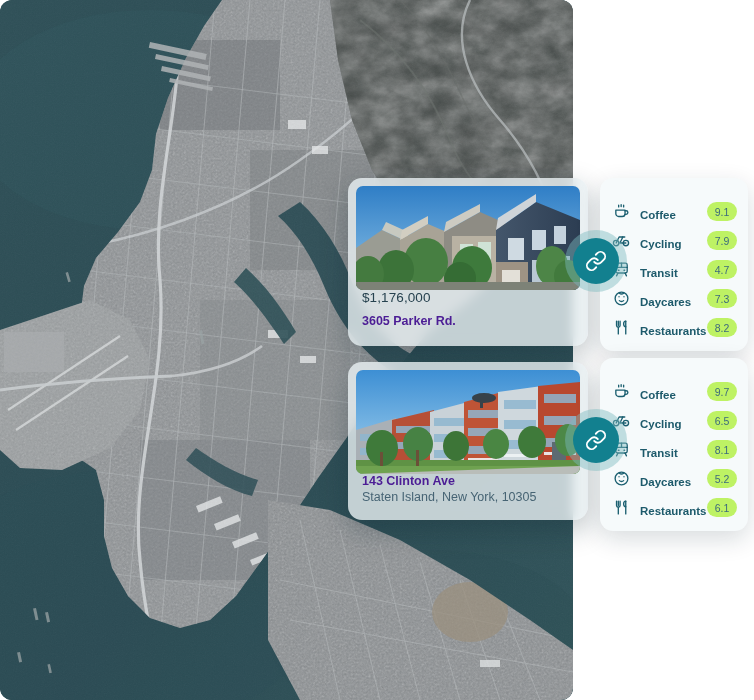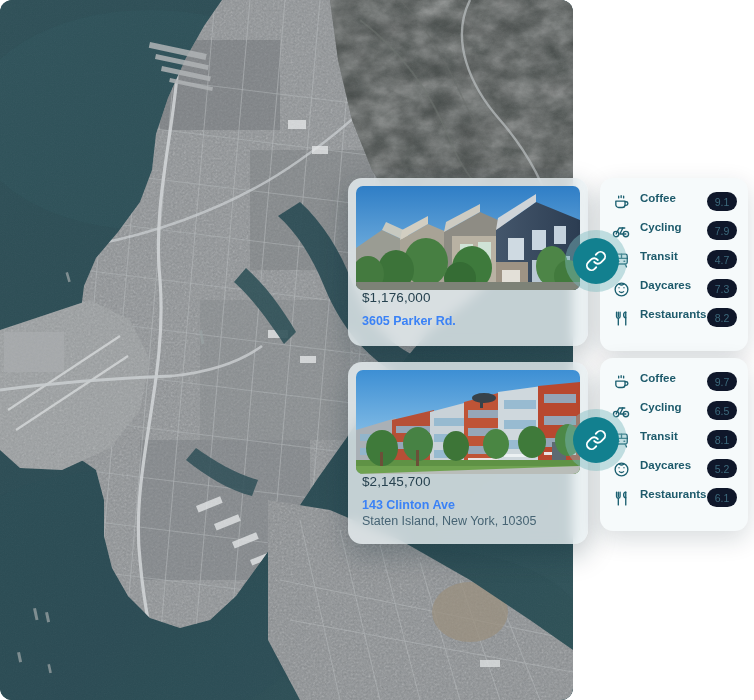--- a/index.html
+++ b/index.html
@@ -120,7 +120,7 @@
 
   .amenity-row {
     display: flex;
-    align-items: flex-start;
+    align-items: flex-end;
     height: 29px;
   }
 

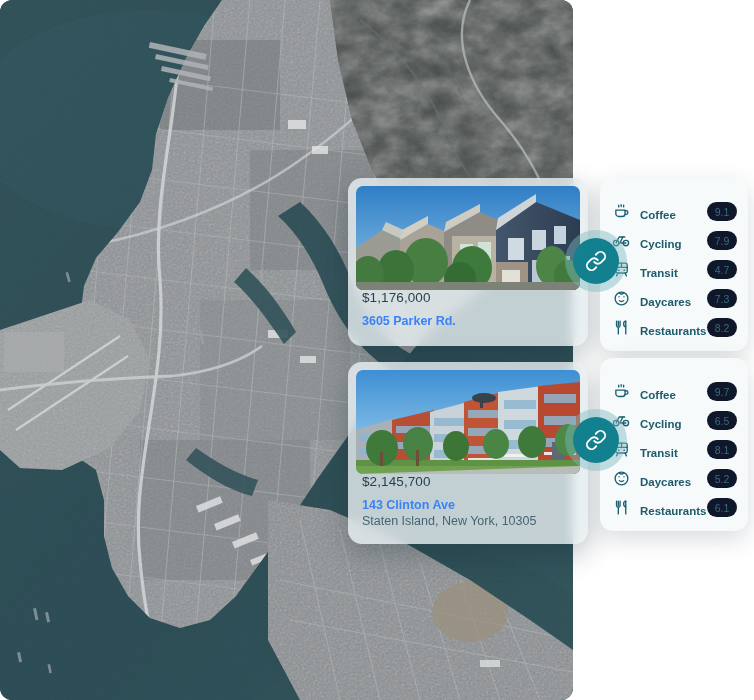--- a/index.html
+++ b/index.html
@@ -148,7 +148,7 @@
     min-width: 30px;
     height: 19px;
     border-radius: 9.5px;
-    background: #0f172a;
+    background: #bef264;
     color: #3d6a7d;
     font-size: 10.5px;
     display: flex;

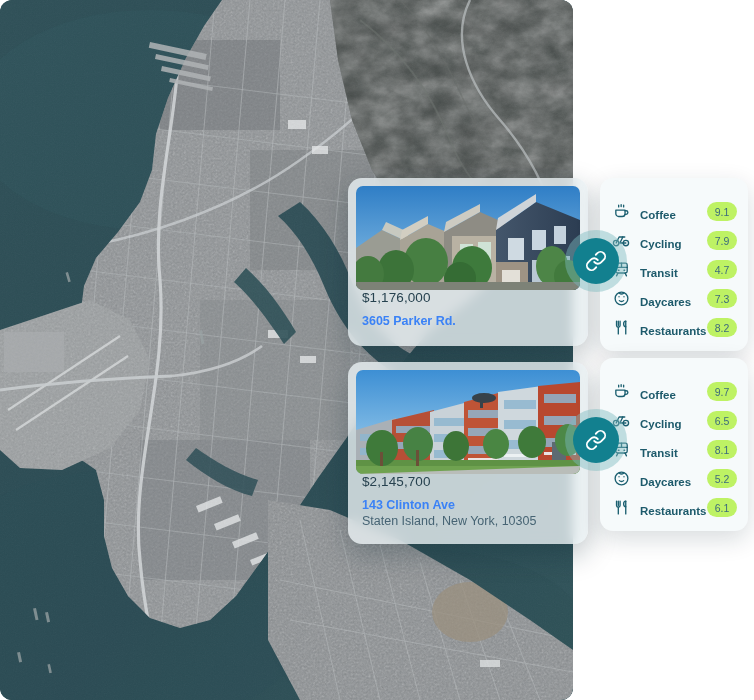--- a/index.html
+++ b/index.html
@@ -71,7 +71,7 @@
   .card-addr1 {
     font-size: 12.5px;
     font-weight: bold;
-    color: #3b82f6;
+    color: #4c1d95;
     margin-bottom: 2px;
   }
 

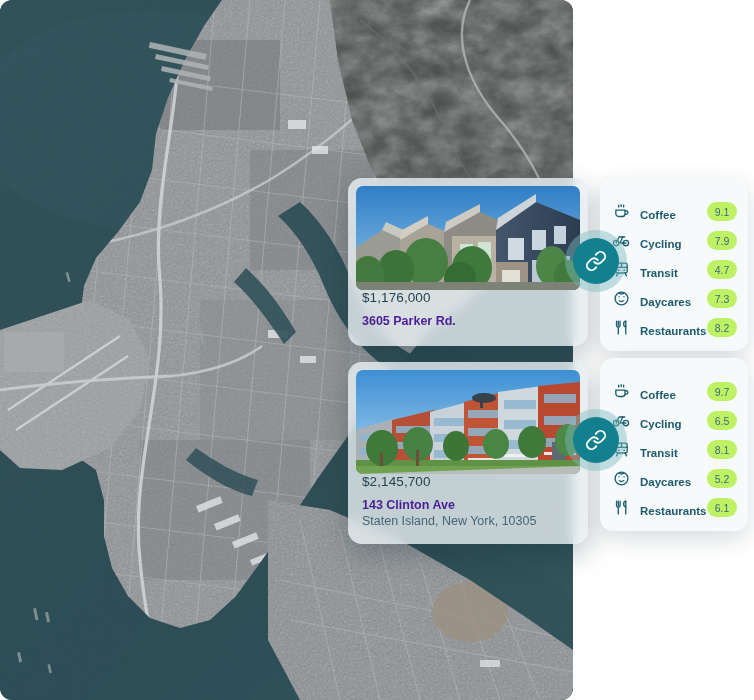--- a/index.html
+++ b/index.html
@@ -468,7 +468,6 @@
       </svg>
     </div>
     <div class="card-body">
-      <div class="card-price">$2,145,700</div>
       <div class="card-addr1">143 Clinton Ave</div>
       <div class="card-addr2">Staten Island, New York, 10305</div>
     </div>

